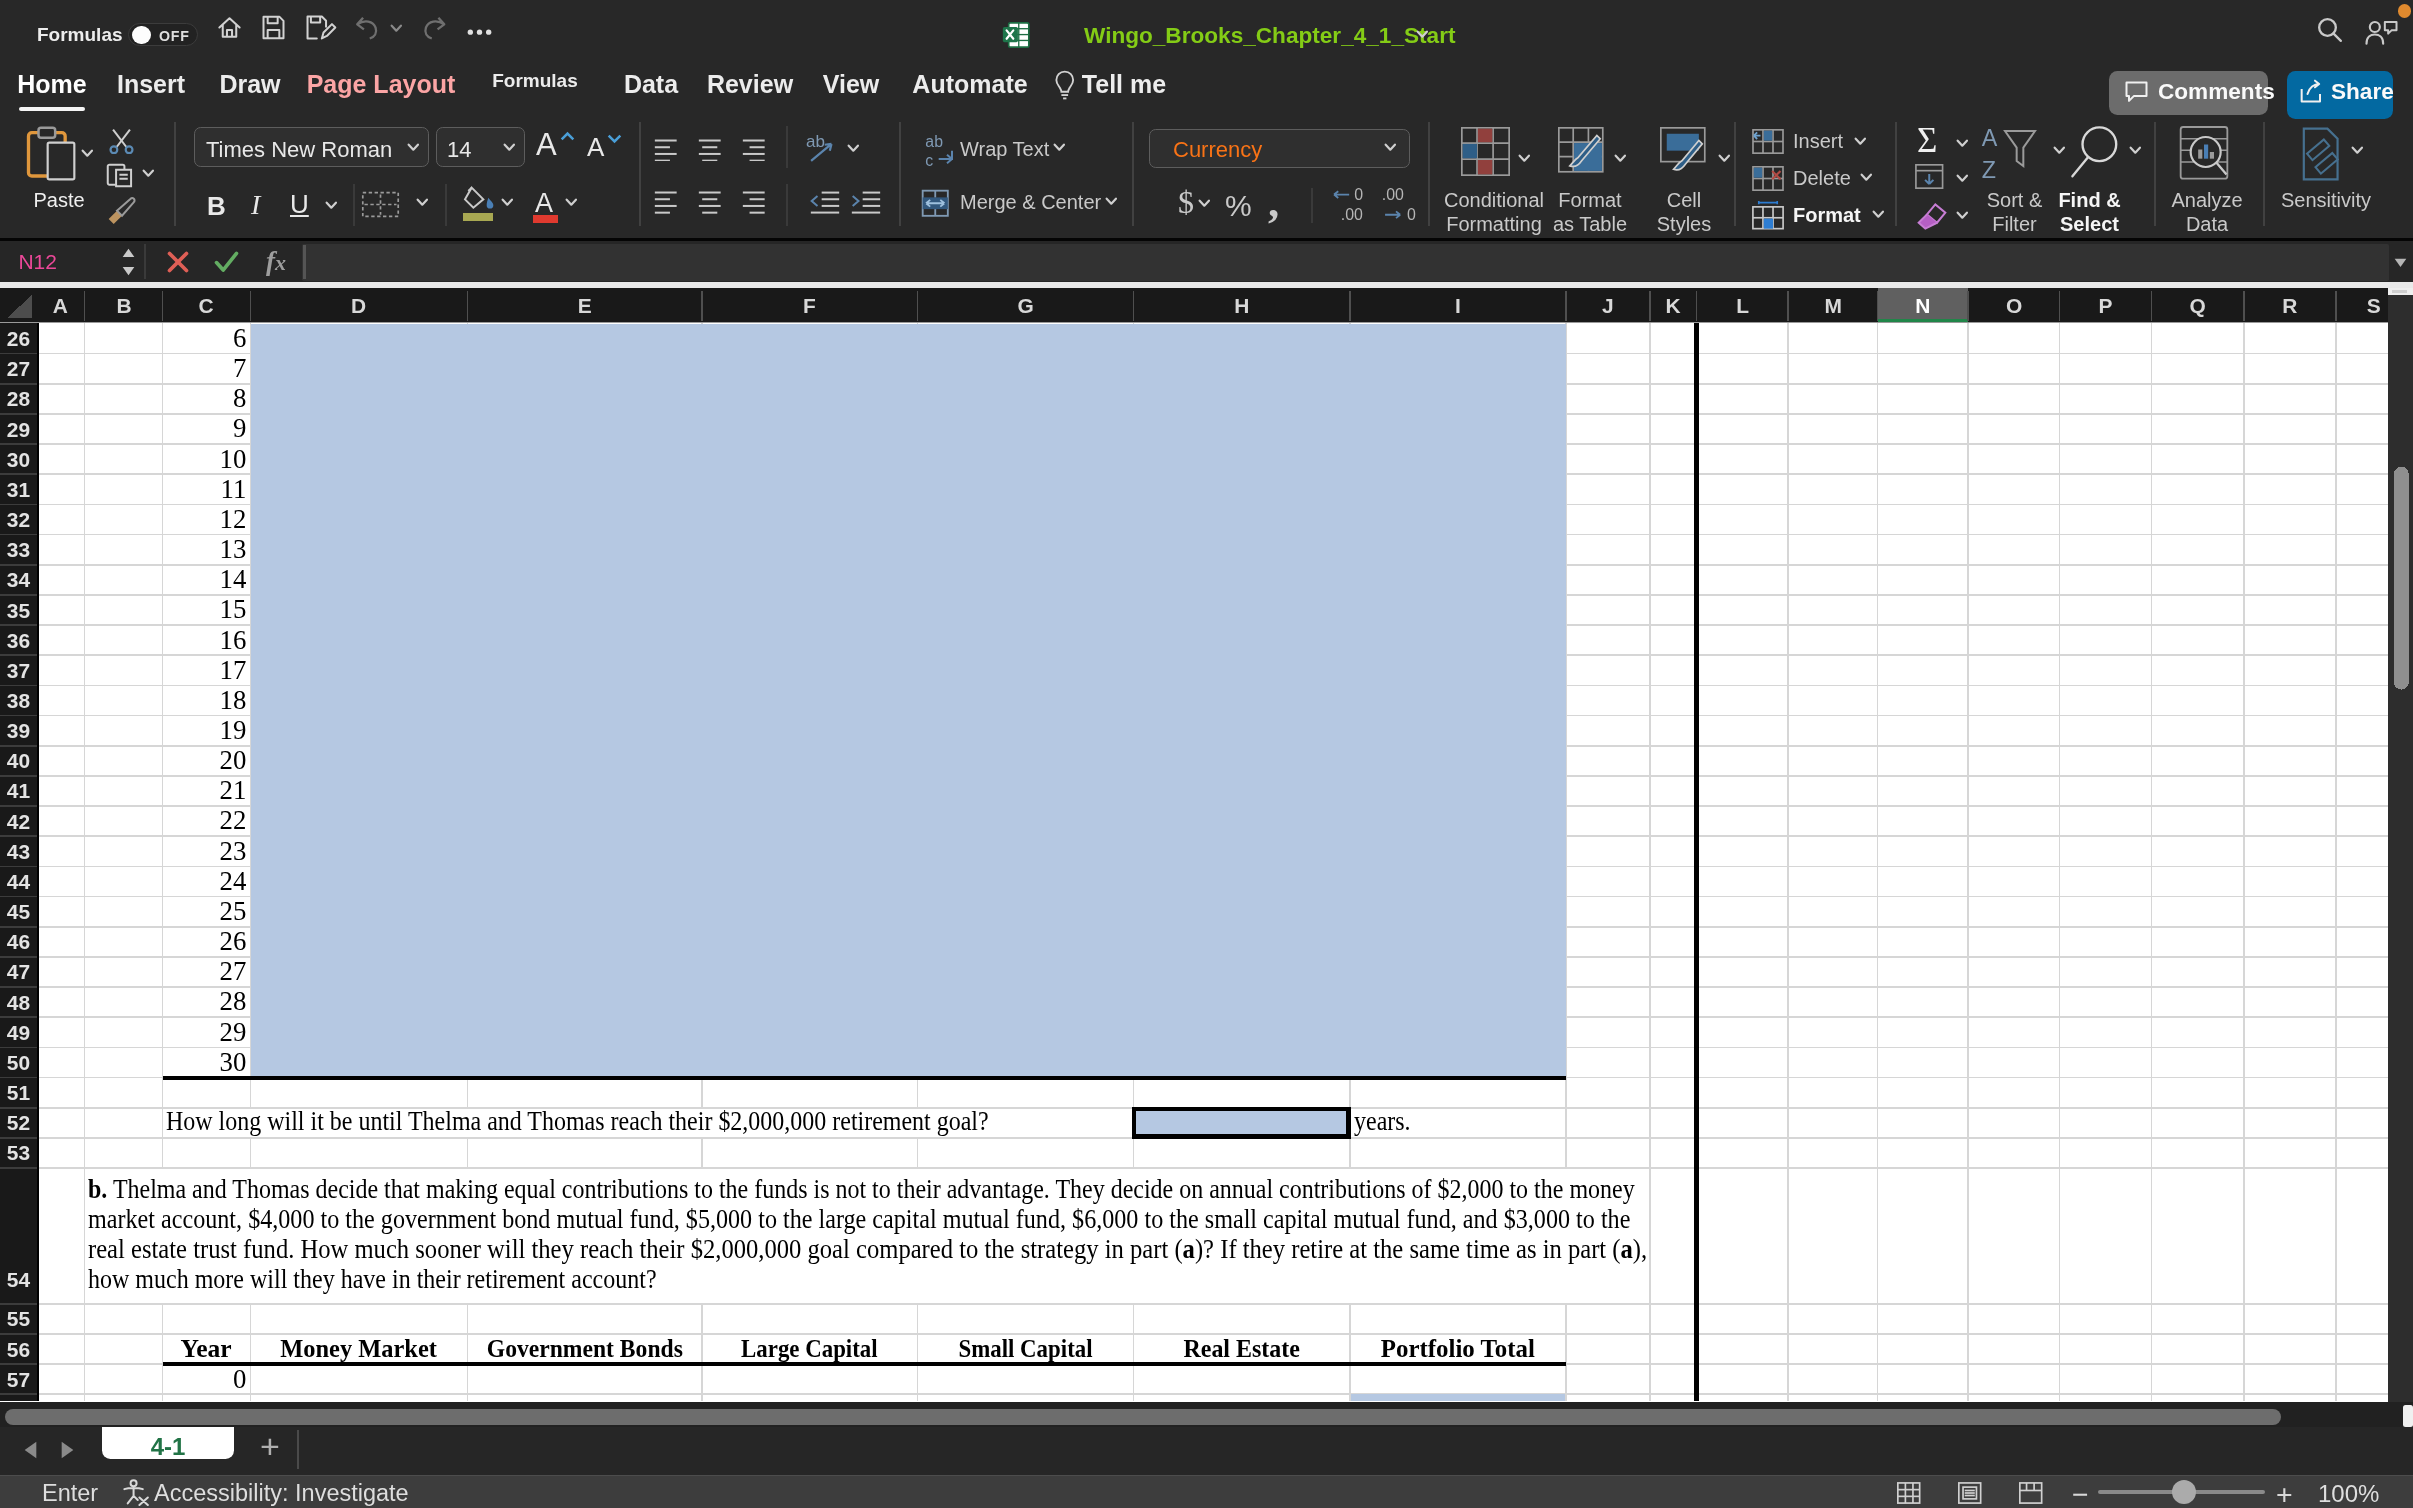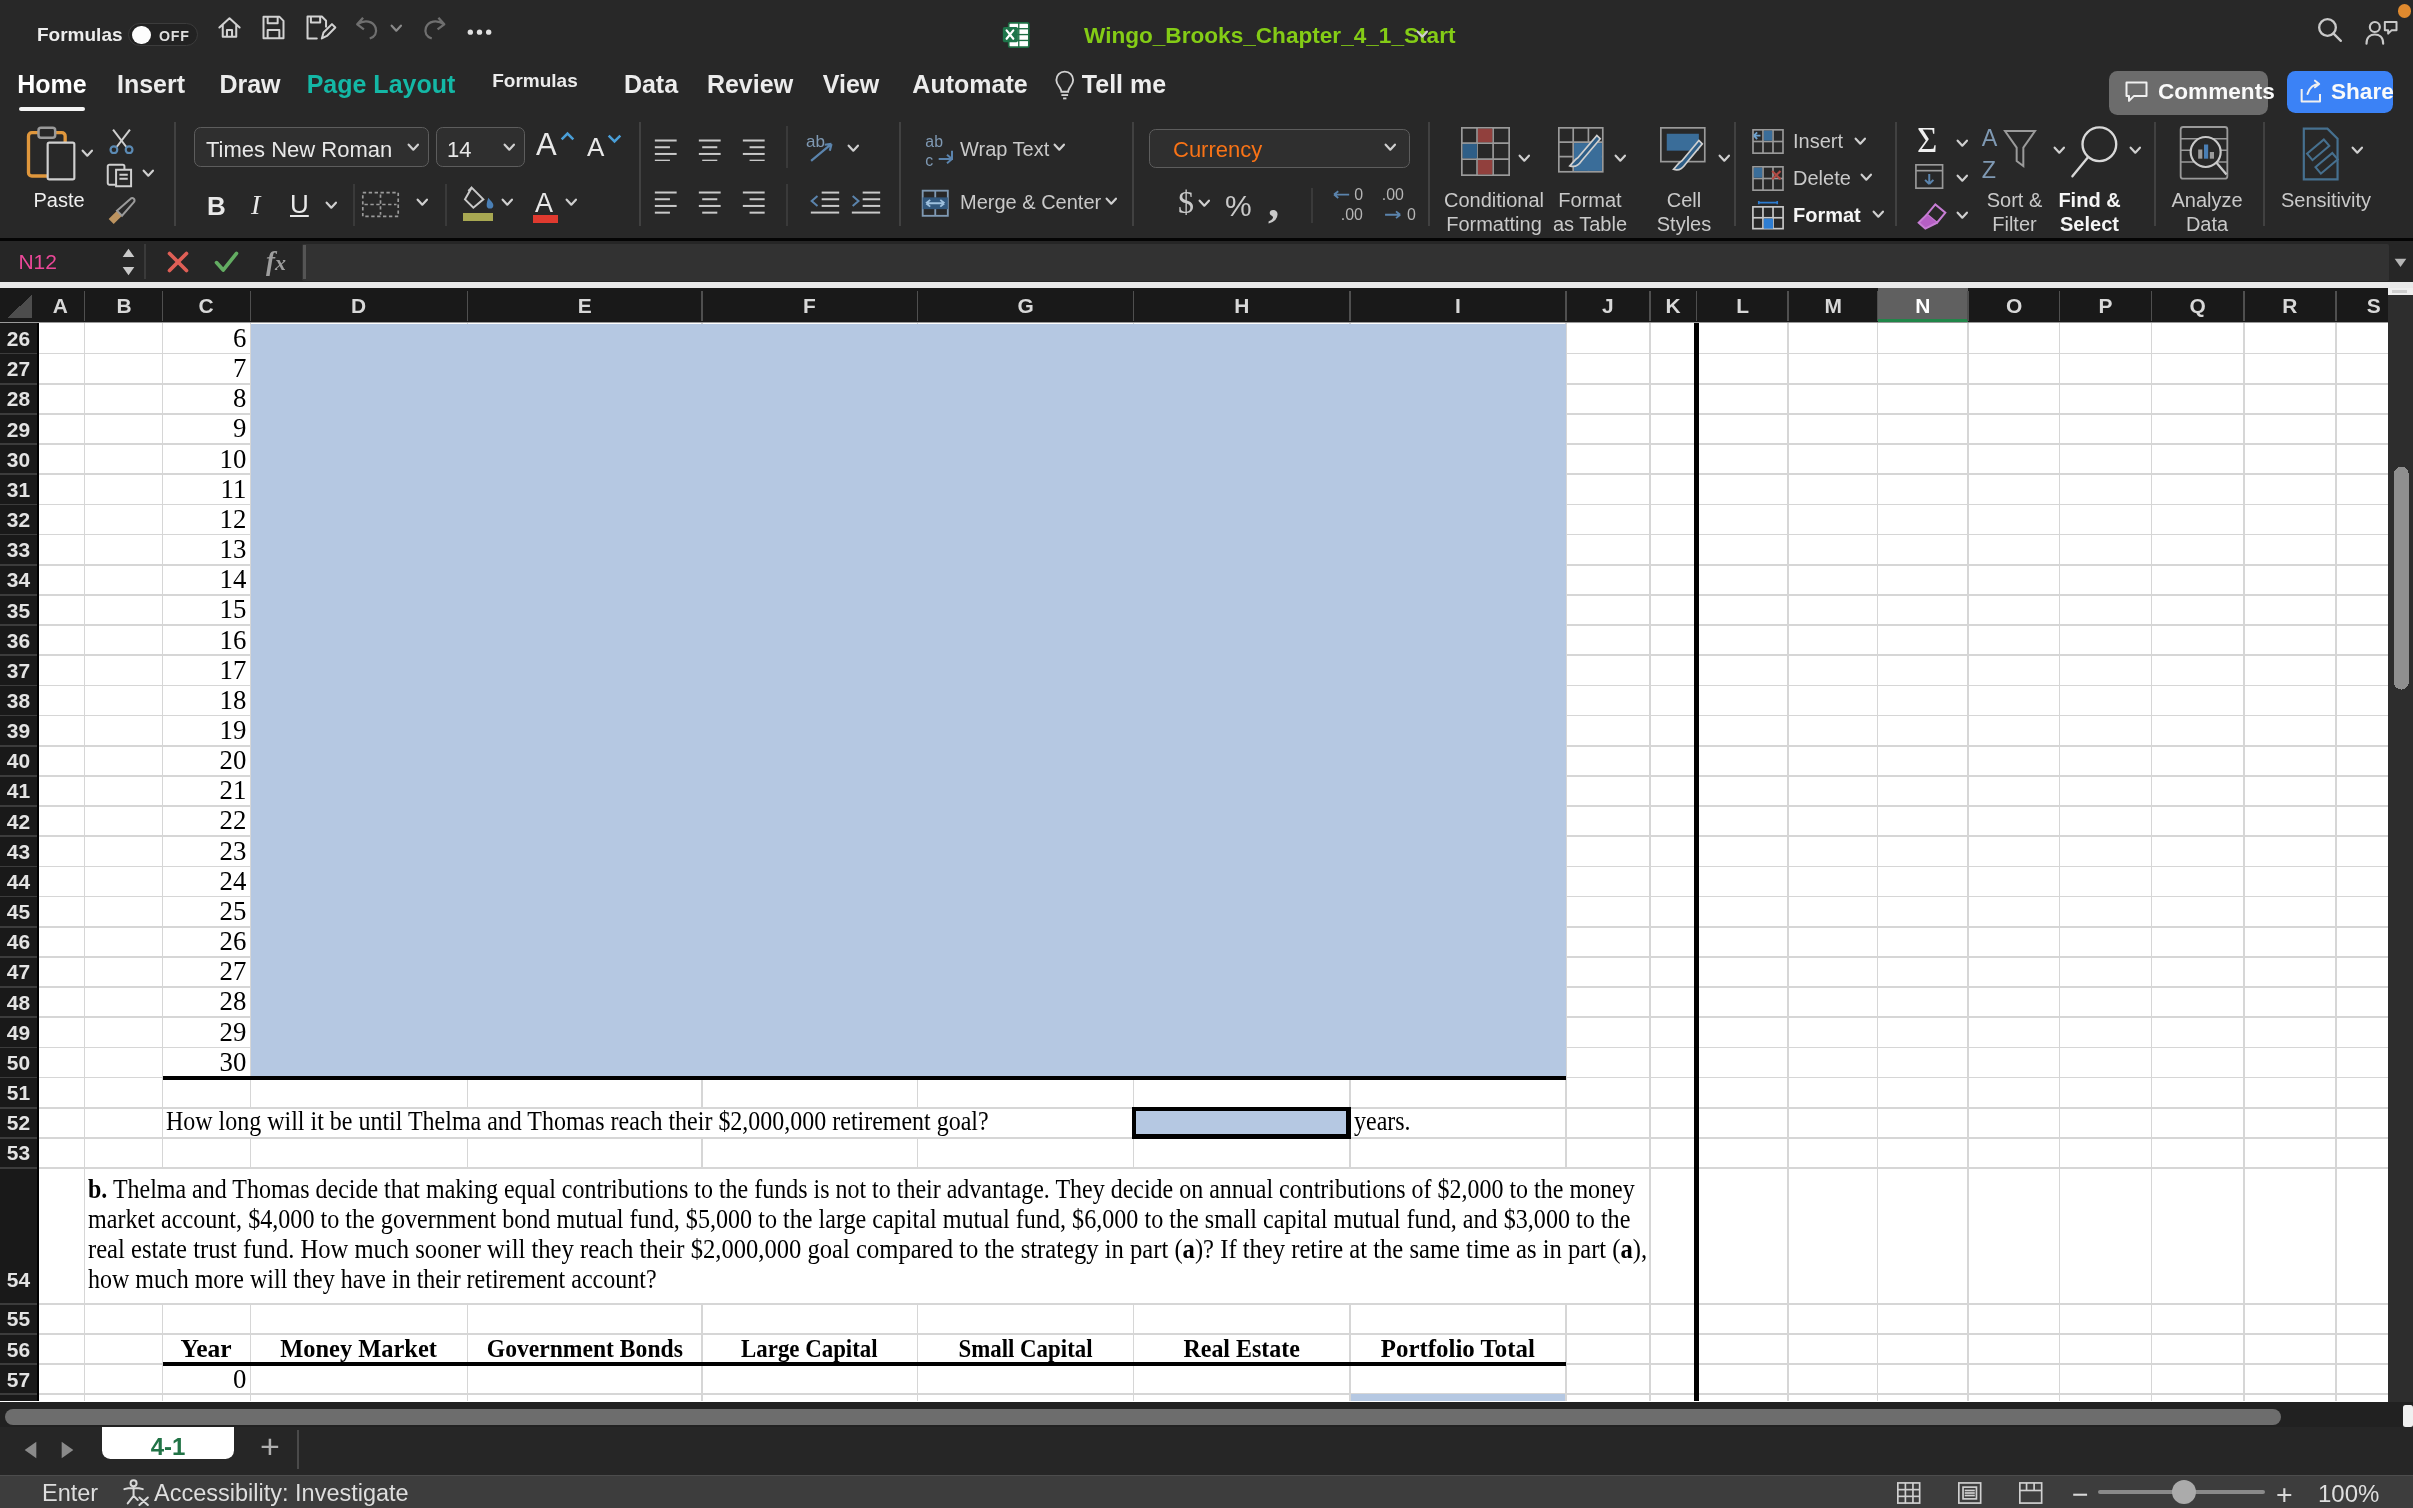--- a/index.html
+++ b/index.html
@@ -89,7 +89,7 @@
   <div class="abs" style="left:52px;top:15px;transform:translateX(-50%);white-space:nowrap;font-size:25px;font-weight:700;color:#fff">Home</div>
   <div class="abs" style="left:151px;top:15px;transform:translateX(-50%);white-space:nowrap;font-size:25px;font-weight:600;color:#ececec">Insert</div>
   <div class="abs" style="left:250px;top:15px;transform:translateX(-50%);white-space:nowrap;font-size:25px;font-weight:700;color:#ececec">Draw</div>
-  <div class="abs" style="left:381px;top:15px;transform:translateX(-50%);white-space:nowrap;font-size:25px;font-weight:600;color:#14b8a6">Page Layout</div>
+  <div class="abs" style="left:381px;top:15px;transform:translateX(-50%);white-space:nowrap;font-size:25px;font-weight:600;color:#fca5a5">Page Layout</div>
   <div class="abs" style="left:535px;top:15px;transform:translateX(-50%);white-space:nowrap;font-size:19px;font-weight:600;color:#ececec">Formulas</div>
   <div class="abs" style="left:651px;top:15px;transform:translateX(-50%);white-space:nowrap;font-size:25px;font-weight:600;color:#ececec">Data</div>
   <div class="abs" style="left:750px;top:15px;transform:translateX(-50%);white-space:nowrap;font-size:25px;font-weight:600;color:#ececec">Review</div>

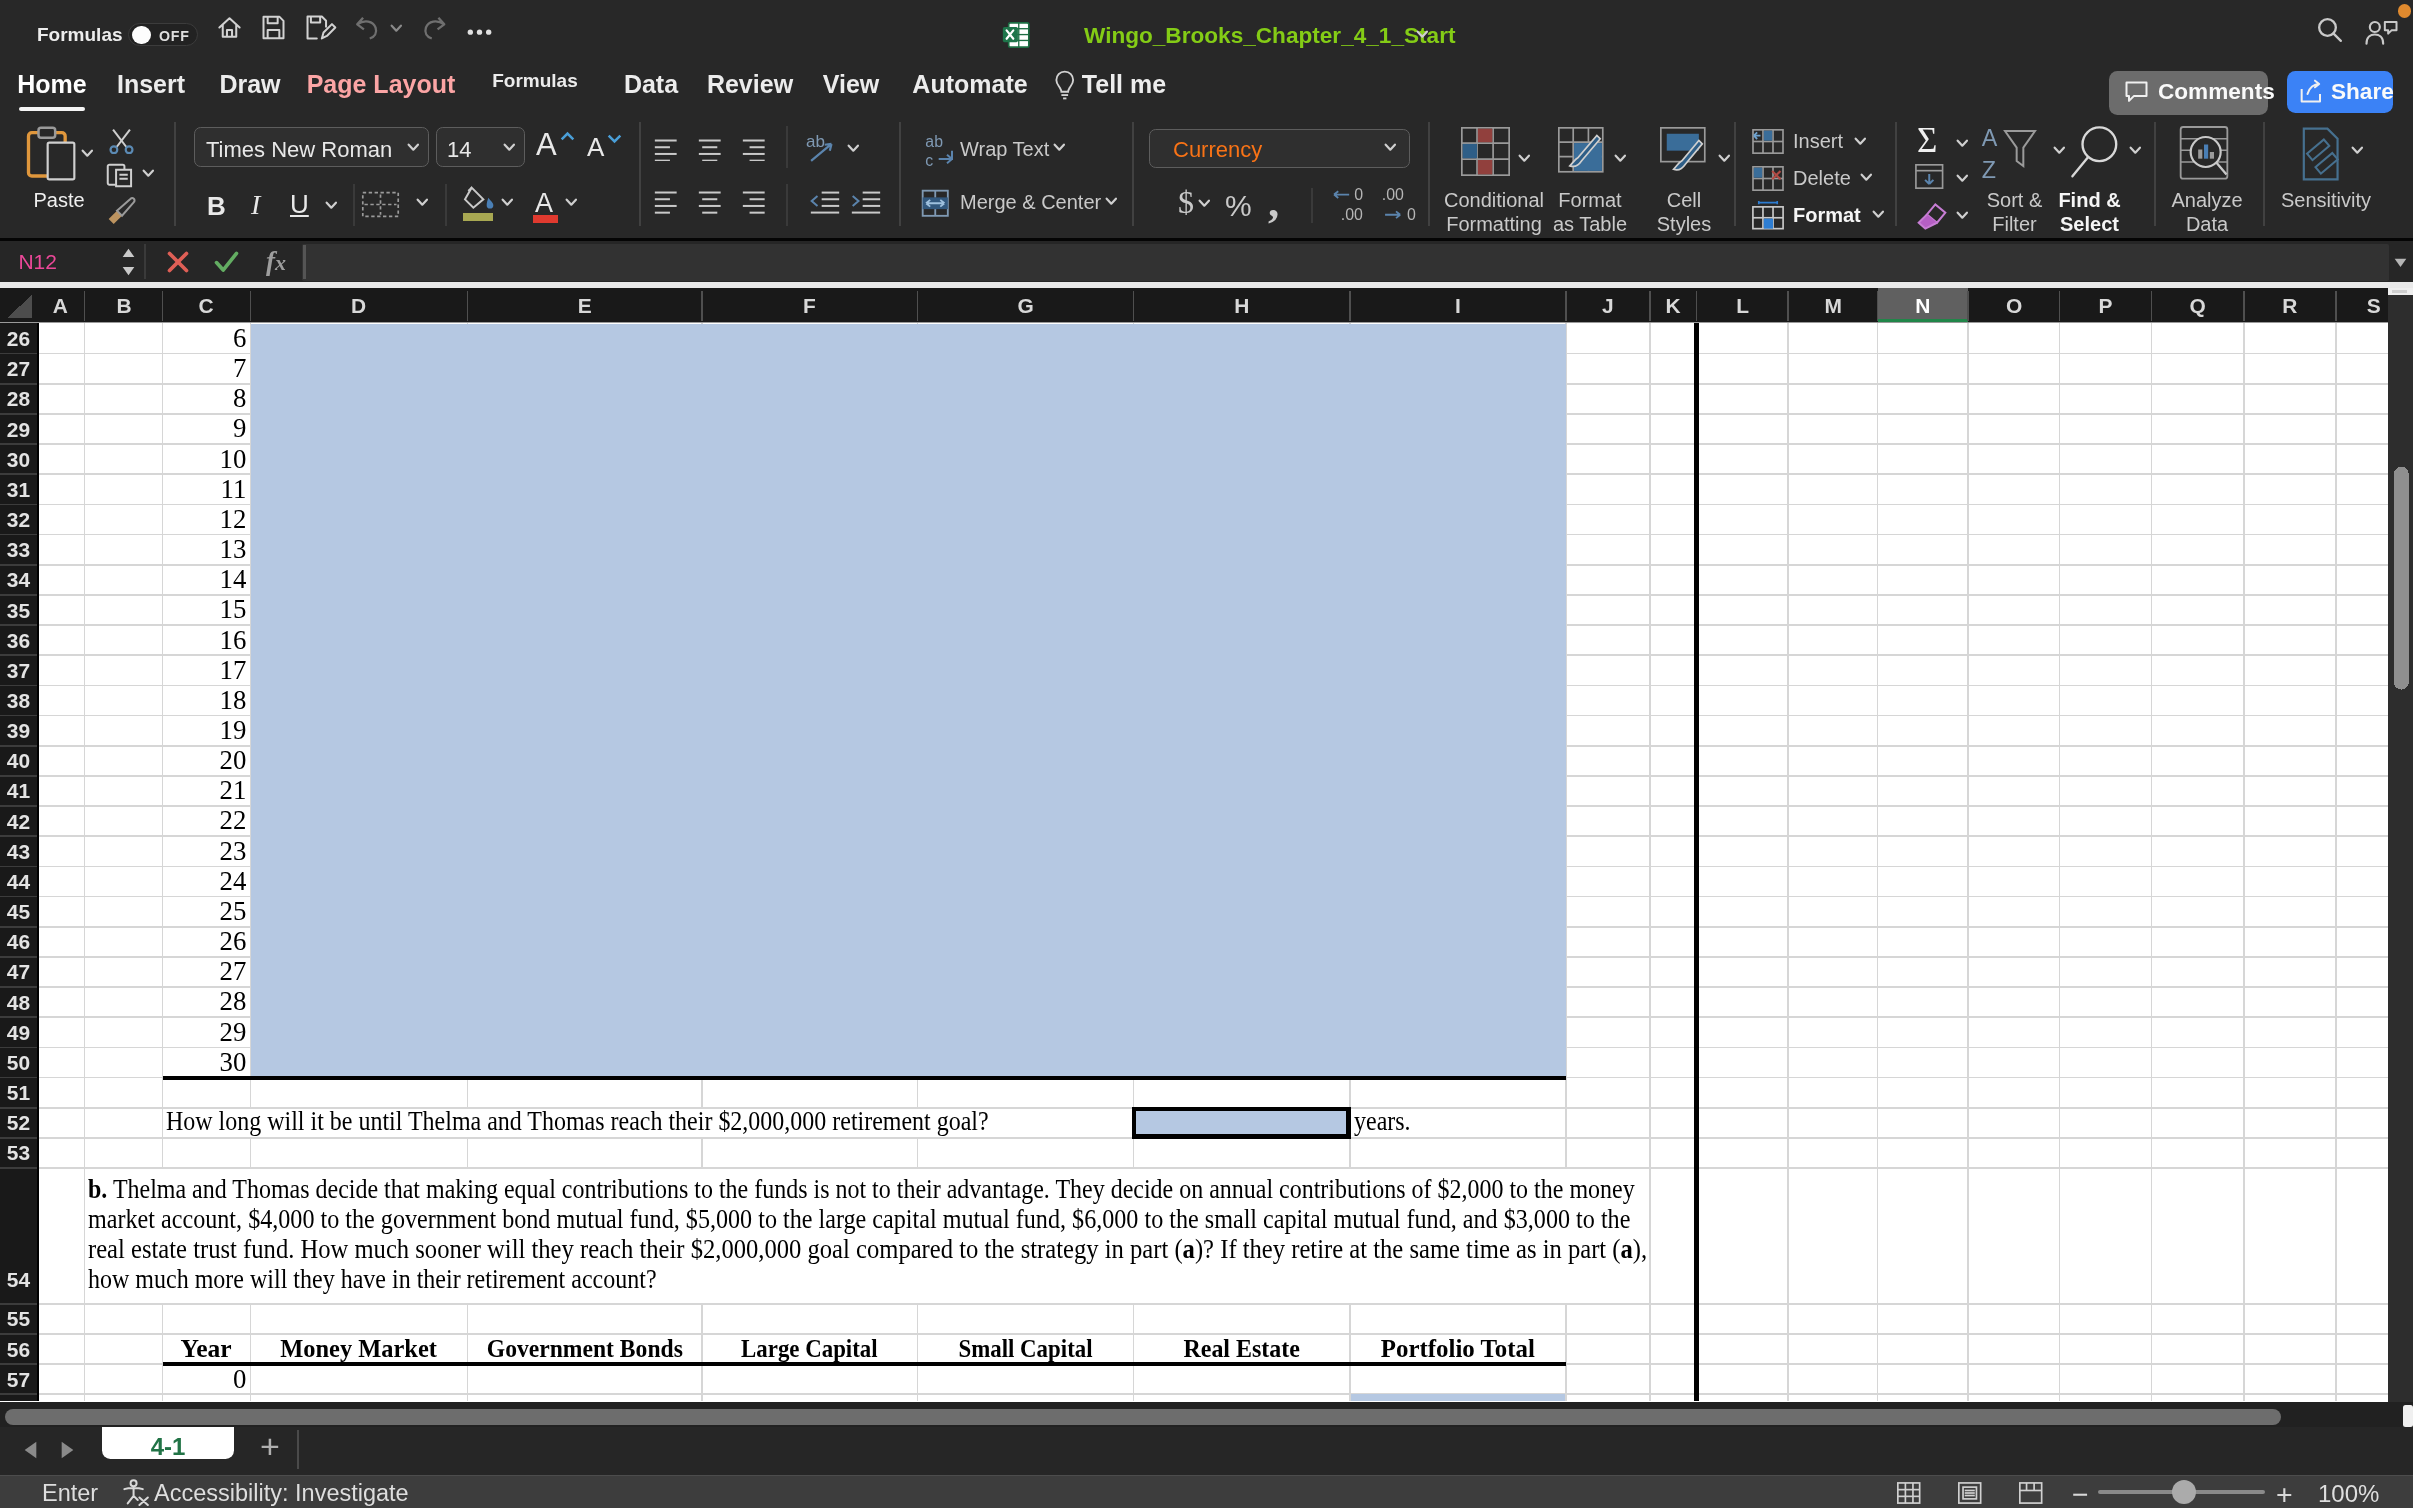--- a/index.html
+++ b/index.html
@@ -109,7 +109,7 @@
         </svg>
     <div class="abs" style="left:49px;top:8.4px;font-size:22.6px;font-weight:700;color:#fafafa">Comments</div>
   </div>
-  <div class="abs" style="left:2287px;top:16px;width:106px;height:42px;background:#3b82f6;border-radius:8.4px">
+  <div class="abs" style="left:2287px;top:16px;width:106px;height:48px;background:#0369a1;border-radius:8.4px">
     <svg class="abs" style="left:11.7px;top:8.4px" width="27" height="25" viewBox="0 0 32 30">
           <path d="M3 12 V27 H25 V18" stroke="#f0f0f0" fill="none" stroke-width="2.4" stroke-linejoin="round"></path>
           <path d="M10 18 C12 10 18 6 24 6 M24 6 L19 2 M24 6 L19 10" stroke="#f0f0f0" fill="none" stroke-width="2.4" stroke-linecap="round" stroke-linejoin="round"></path>

